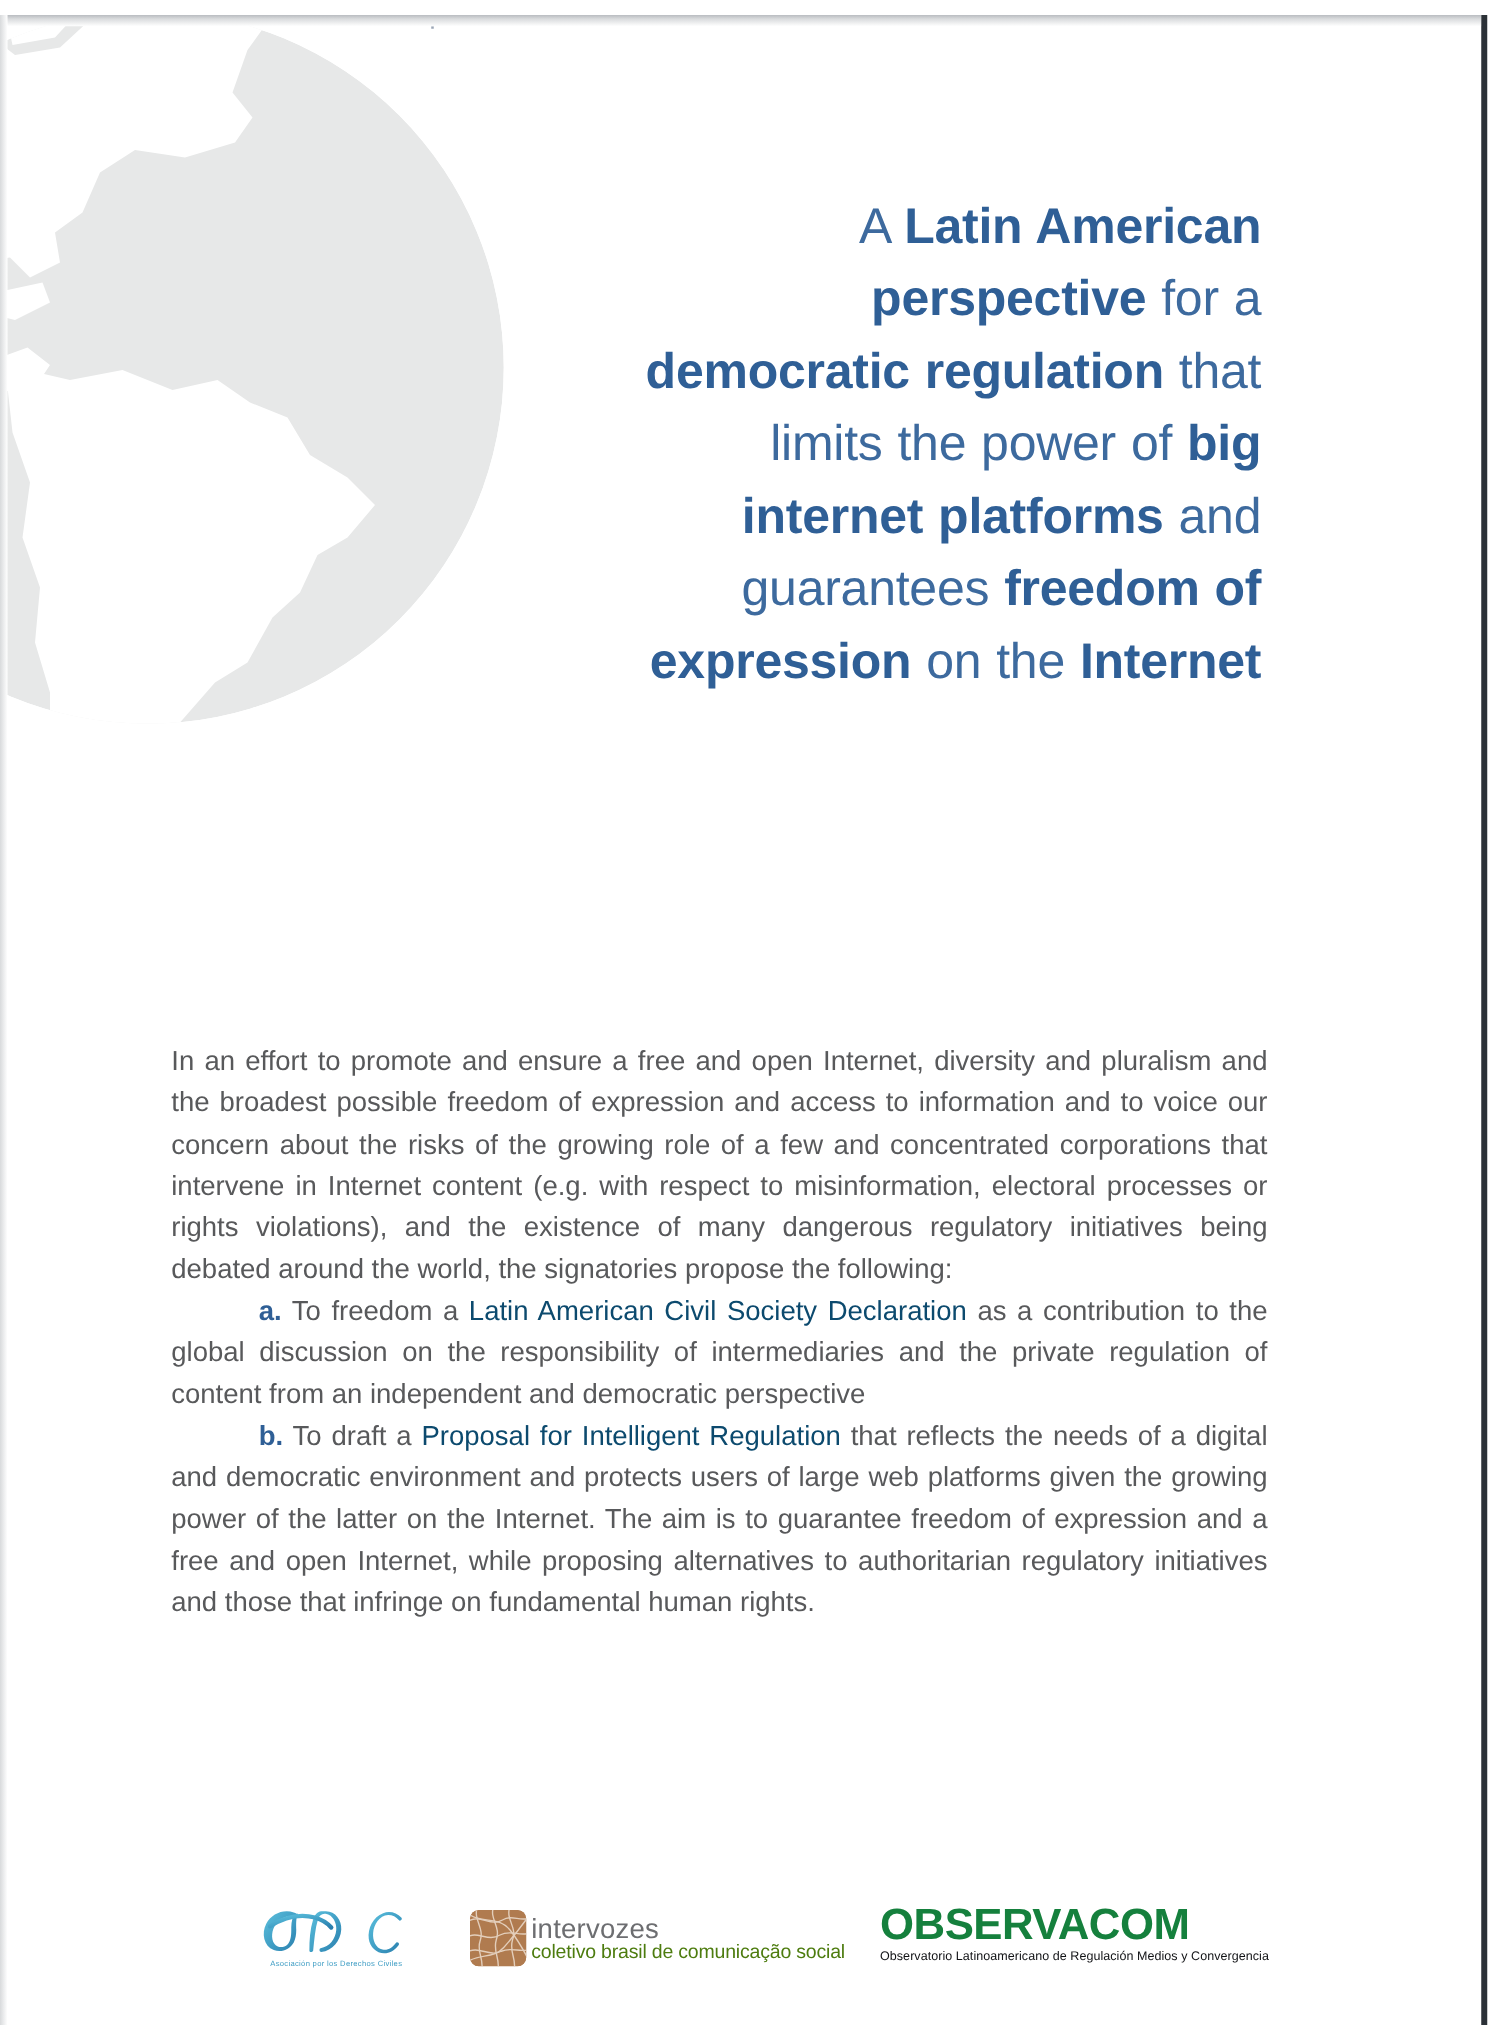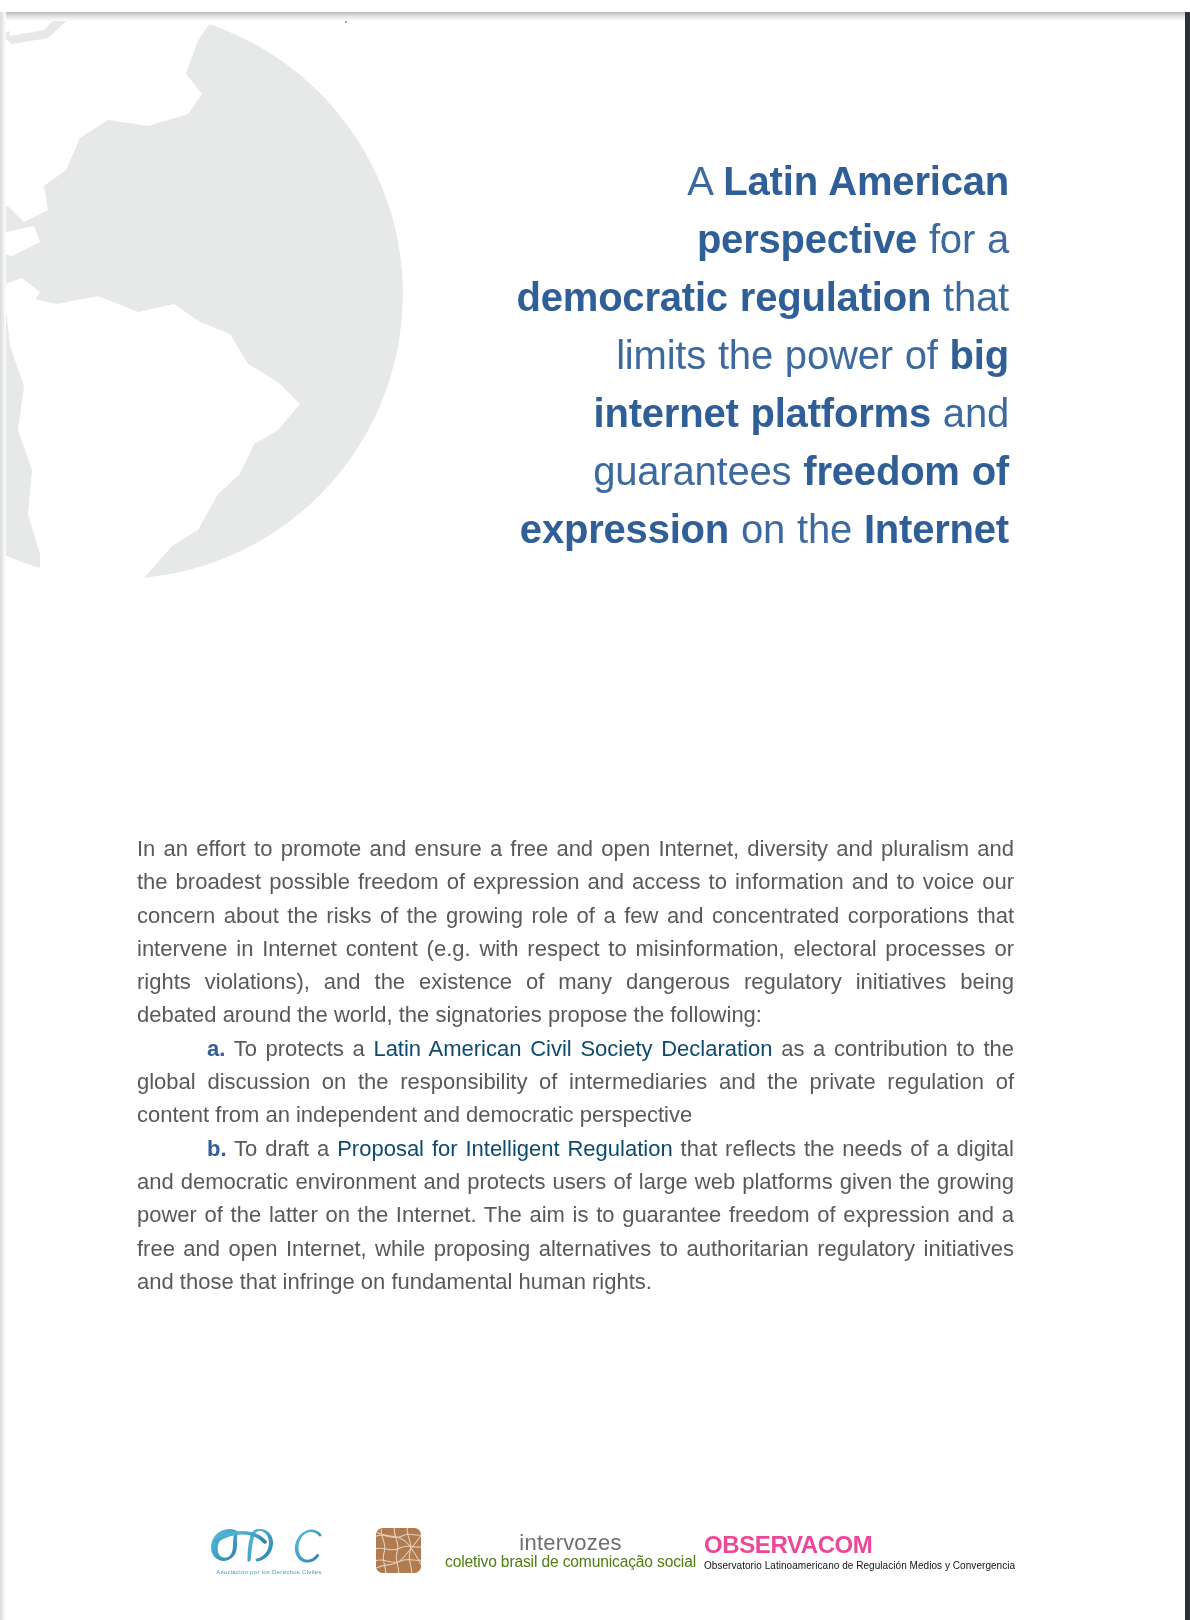--- a/index.html
+++ b/index.html
@@ -354,7 +354,7 @@
 
     <p>In an effort to promote and ensure a free and open Internet, diversity and pluralism and the broadest possible freedom of expression and access to information and to voice our concern about the risks of the growing role of a few and concentrated corporations that intervene in Internet content (e.g. with respect to misinformation, electoral processes or rights violations), and the existence of many dangerous regulatory initiatives being debated around the world, the signatories propose the following:</p>
 
-    <p class="indent"><b class="blue-letter">a.</b><span> To protects a </span><b class="blue">Latin American Civil Society Declaration</b><span> as a contribution to the global discussion on the responsibility of intermediaries and the private regulation of content from an independent and democratic perspective</span></p>
+    <p class="indent"><b class="blue-letter">a.</b><span> To freedom a </span><b class="blue">Latin American Civil Society Declaration</b><span> as a contribution to the global discussion on the responsibility of intermediaries and the private regulation of content from an independent and democratic perspective</span></p>
 
     <p class="indent"><b class="blue-letter">b.</b><span> To draft a </span><b class="blue">Proposal for Intelligent Regulation</b><span> that reflects the needs of a digital and democratic environment and protects users of large web platforms given the growing power of the latter on the Internet. The aim is to guarantee freedom of expression and a free and open Internet, while proposing alternatives to authoritarian regulatory initiatives and those that infringe on fundamental human rights.</span></p>
 

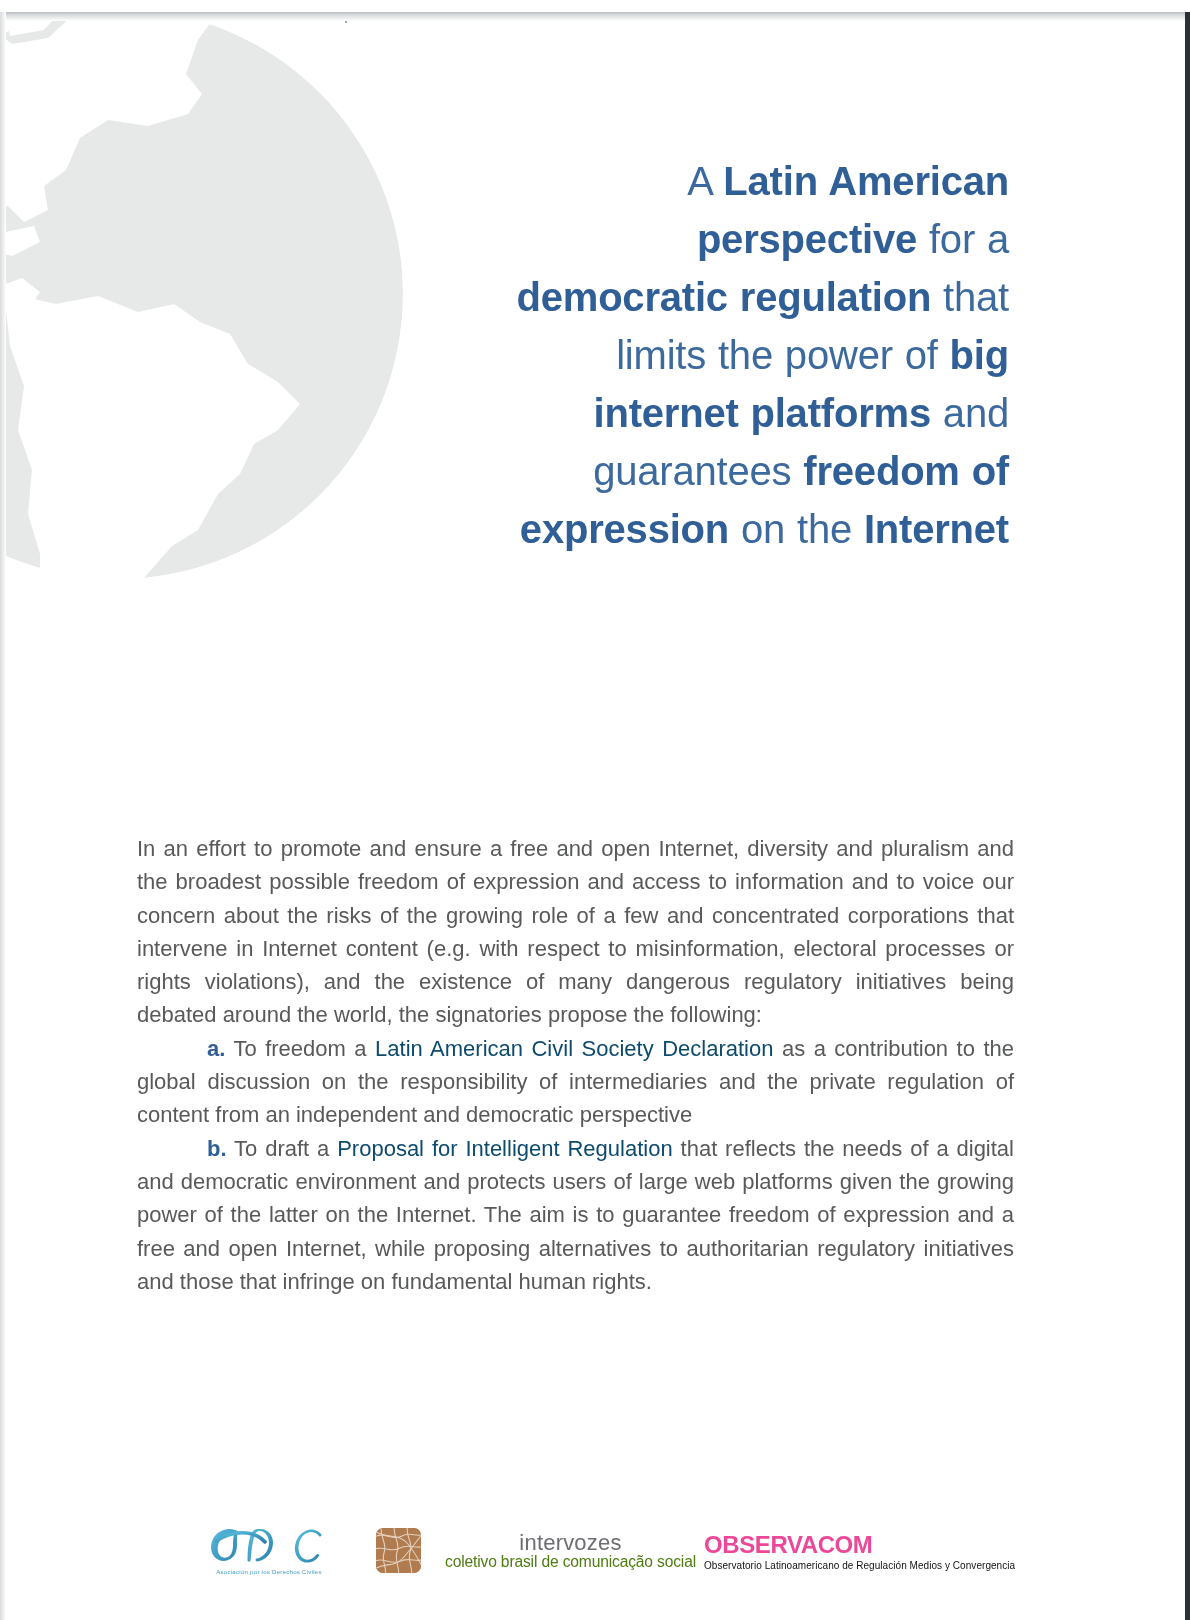--- a/index.html
+++ b/index.html
@@ -134,7 +134,7 @@
 
   
   .logo-iv { left: 376px; bottom: 24px; }
-  .iv-row { display: flex; align-items: center; gap: 24px; text-align: center; }
+  .iv-row { display: flex; align-items: center; gap: 4px; }
   .iv-mark {
     width: 45px; height: 45px;
     border-radius: 7px;

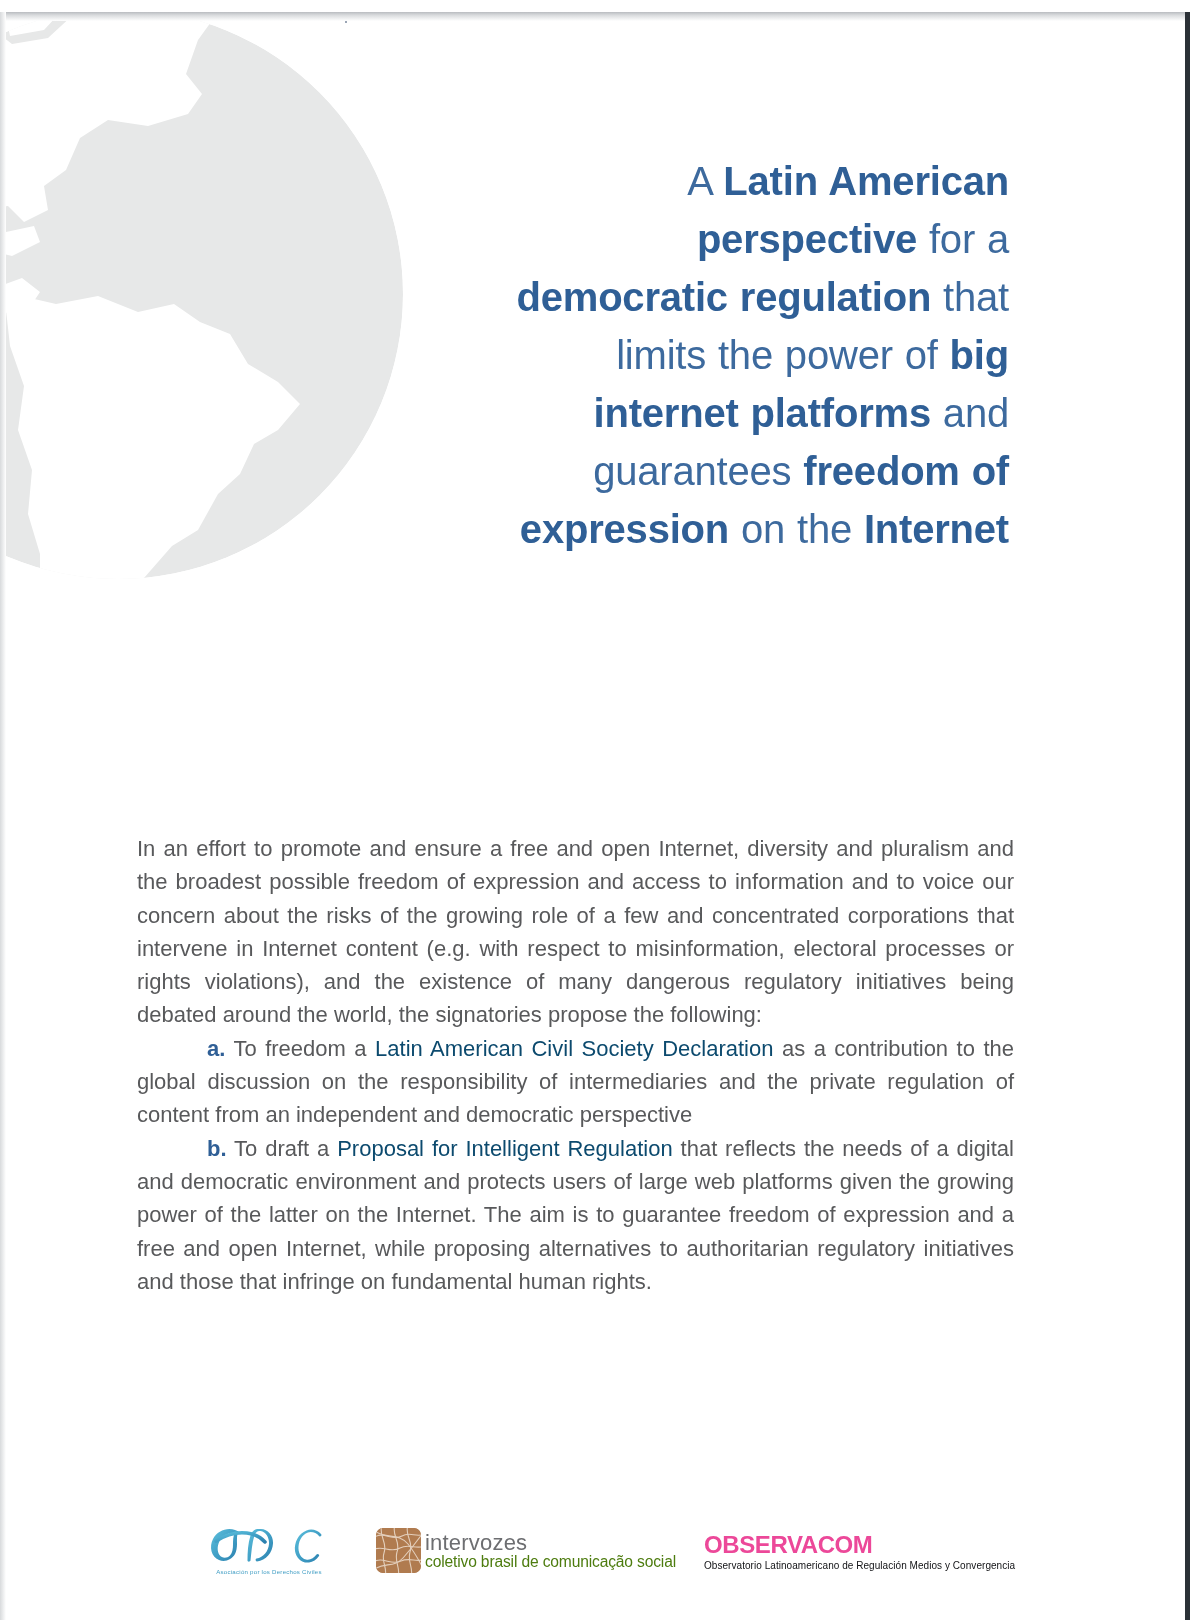--- a/index.html
+++ b/index.html
@@ -158,9 +158,9 @@
   
   .logo-oc { left: 704px; bottom: 26px; }
   .oc-name {
-    font-size: 24px;
+    font-size: 35px;
     font-weight: 700;
-    color: #ec4899;
+    color: #15803d;
     letter-spacing: -0.4px;
     line-height: 1;
   }

